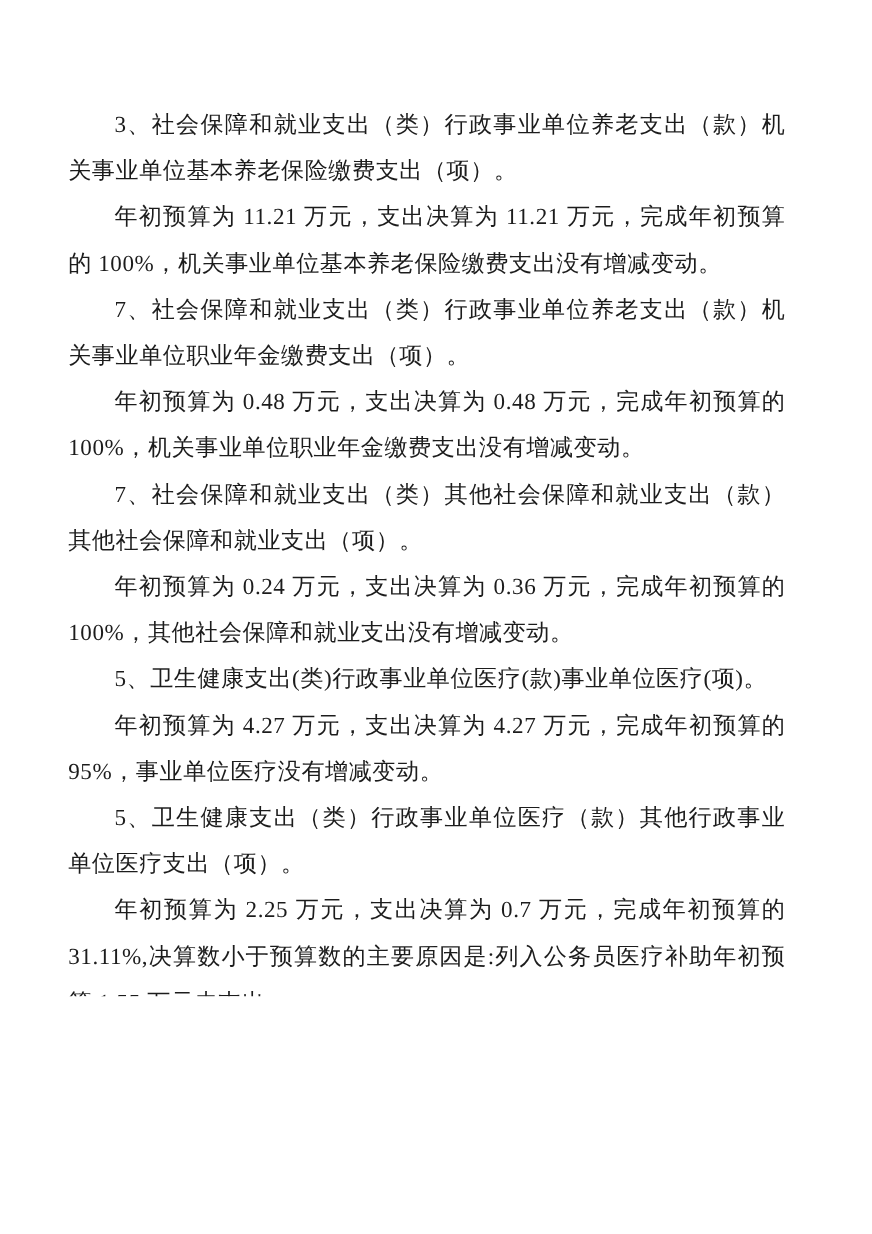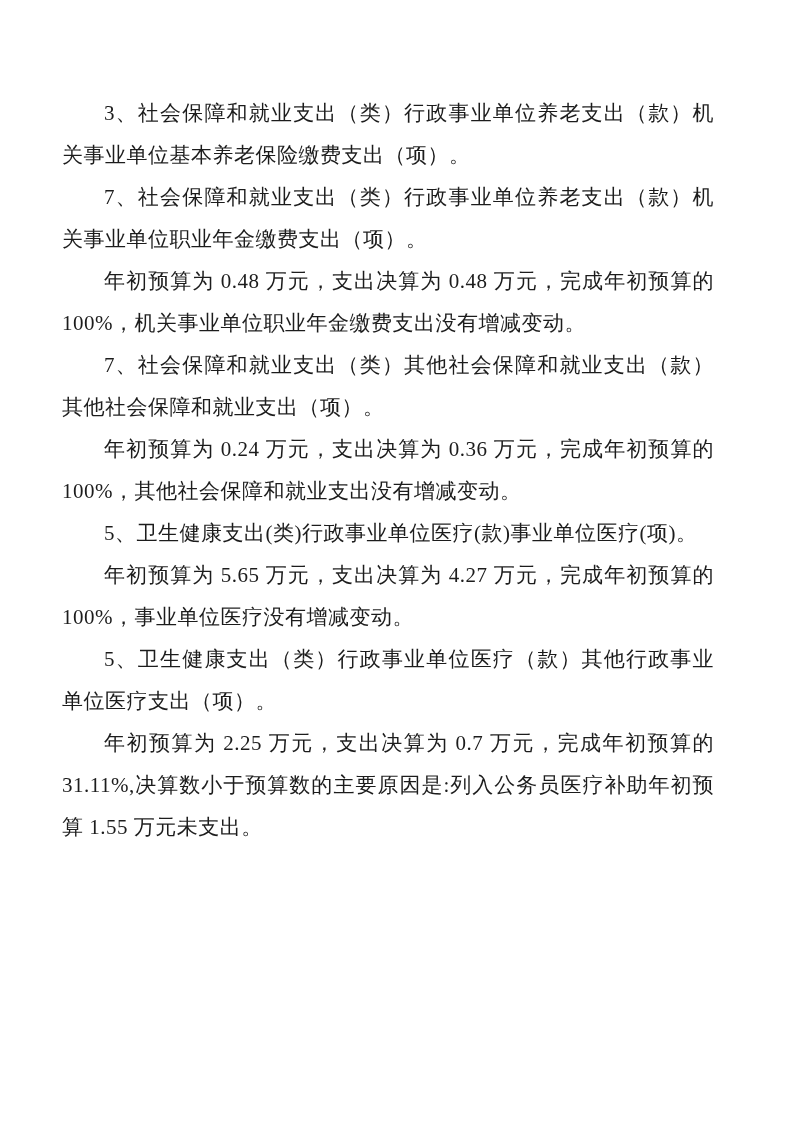--- a/index.html
+++ b/index.html
@@ -50,6 +50,7 @@
 <div class="page">
   <div class="content">
     <p class="para">3、社会保障和就业支出（类）行政事业单位养老支出（款）机关事业单位基本养老保险缴费支出（项）。</p>
+    <p class="para">年初预算为 11.21 万元，支出决算为 11.21 万元，完成年初预算的 100%，机关事业单位基本养老保险缴费支出没有增减变动。</p>
     <p class="para">7、社会保障和就业支出（类）行政事业单位养老支出（款）机关事业单位职业年金缴费支出（项）。</p>
     <p class="para">年初预算为 0.48 万元，支出决算为 0.48 万元，完成年初预算的 100%，机关事业单位职业年金缴费支出没有增减变动。</p>
     <p class="para">7、社会保障和就业支出（类）其他社会保障和就业支出（款）其他社会保障和就业支出（项）。</p>

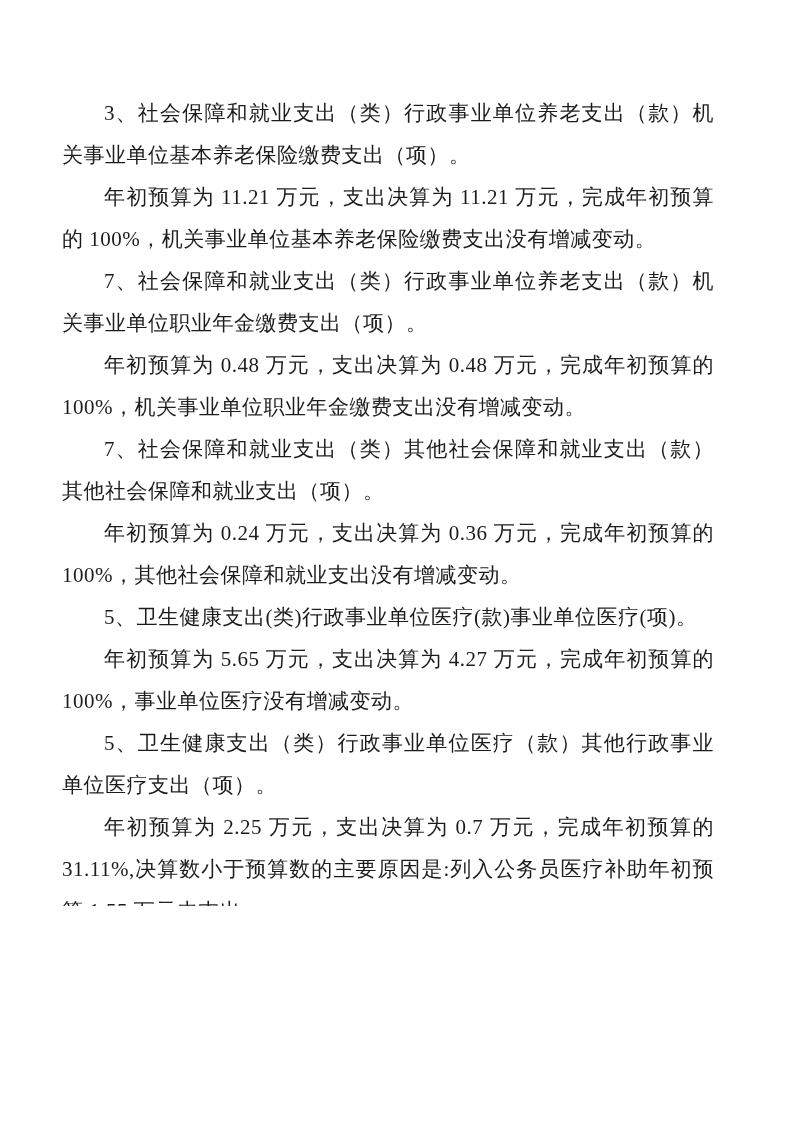--- a/index.html
+++ b/index.html
@@ -56,7 +56,7 @@
     <p class="para">7、社会保障和就业支出（类）其他社会保障和就业支出（款）其他社会保障和就业支出（项）。</p>
     <p class="para">年初预算为 0.24 万元，支出决算为 0.36 万元，完成年初预算的 100%，其他社会保障和就业支出没有增减变动。</p>
     <p class="para">5、卫生健康支出(类)行政事业单位医疗(款)事业单位医疗(项)。</p>
-    <p class="para">年初预算为 5.65 万元，支出决算为 4.27 万元，完成年初预算的 100%，事业单位医疗没有增减变动。</p>
+    <p class="para">年初预算为 4.27 万元，支出决算为 4.27 万元，完成年初预算的 95%，事业单位医疗没有增减变动。</p>
     <p class="para">5、卫生健康支出（类）行政事业单位医疗（款）其他行政事业单位医疗支出（项）。</p>
     <p class="para">年初预算为 2.25 万元，支出决算为 0.7 万元，完成年初预算的 31.11%,决算数小于预算数的主要原因是:列入公务员医疗补助年初预算 1.55 万元未支出。</p>
   </div>

